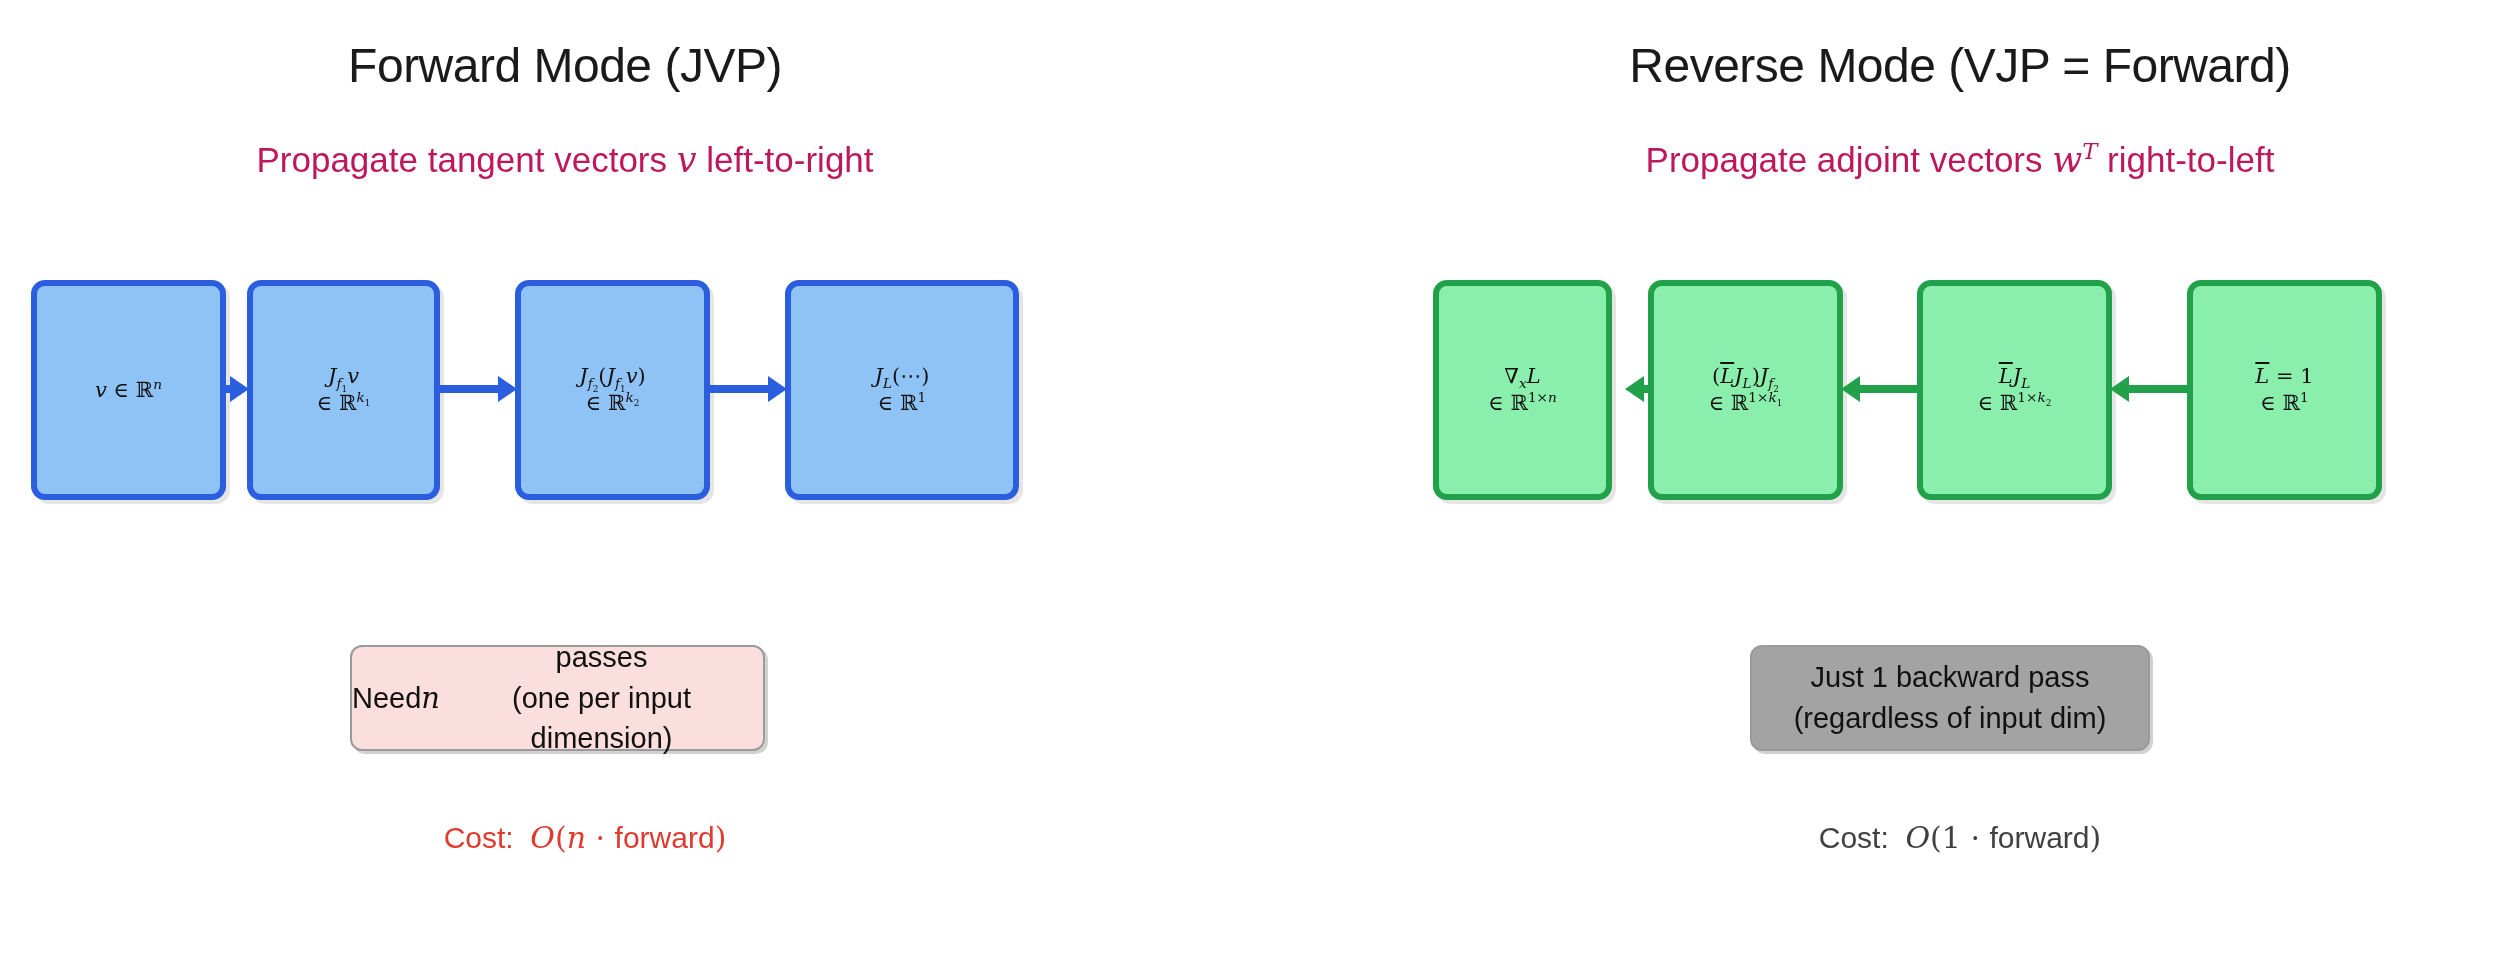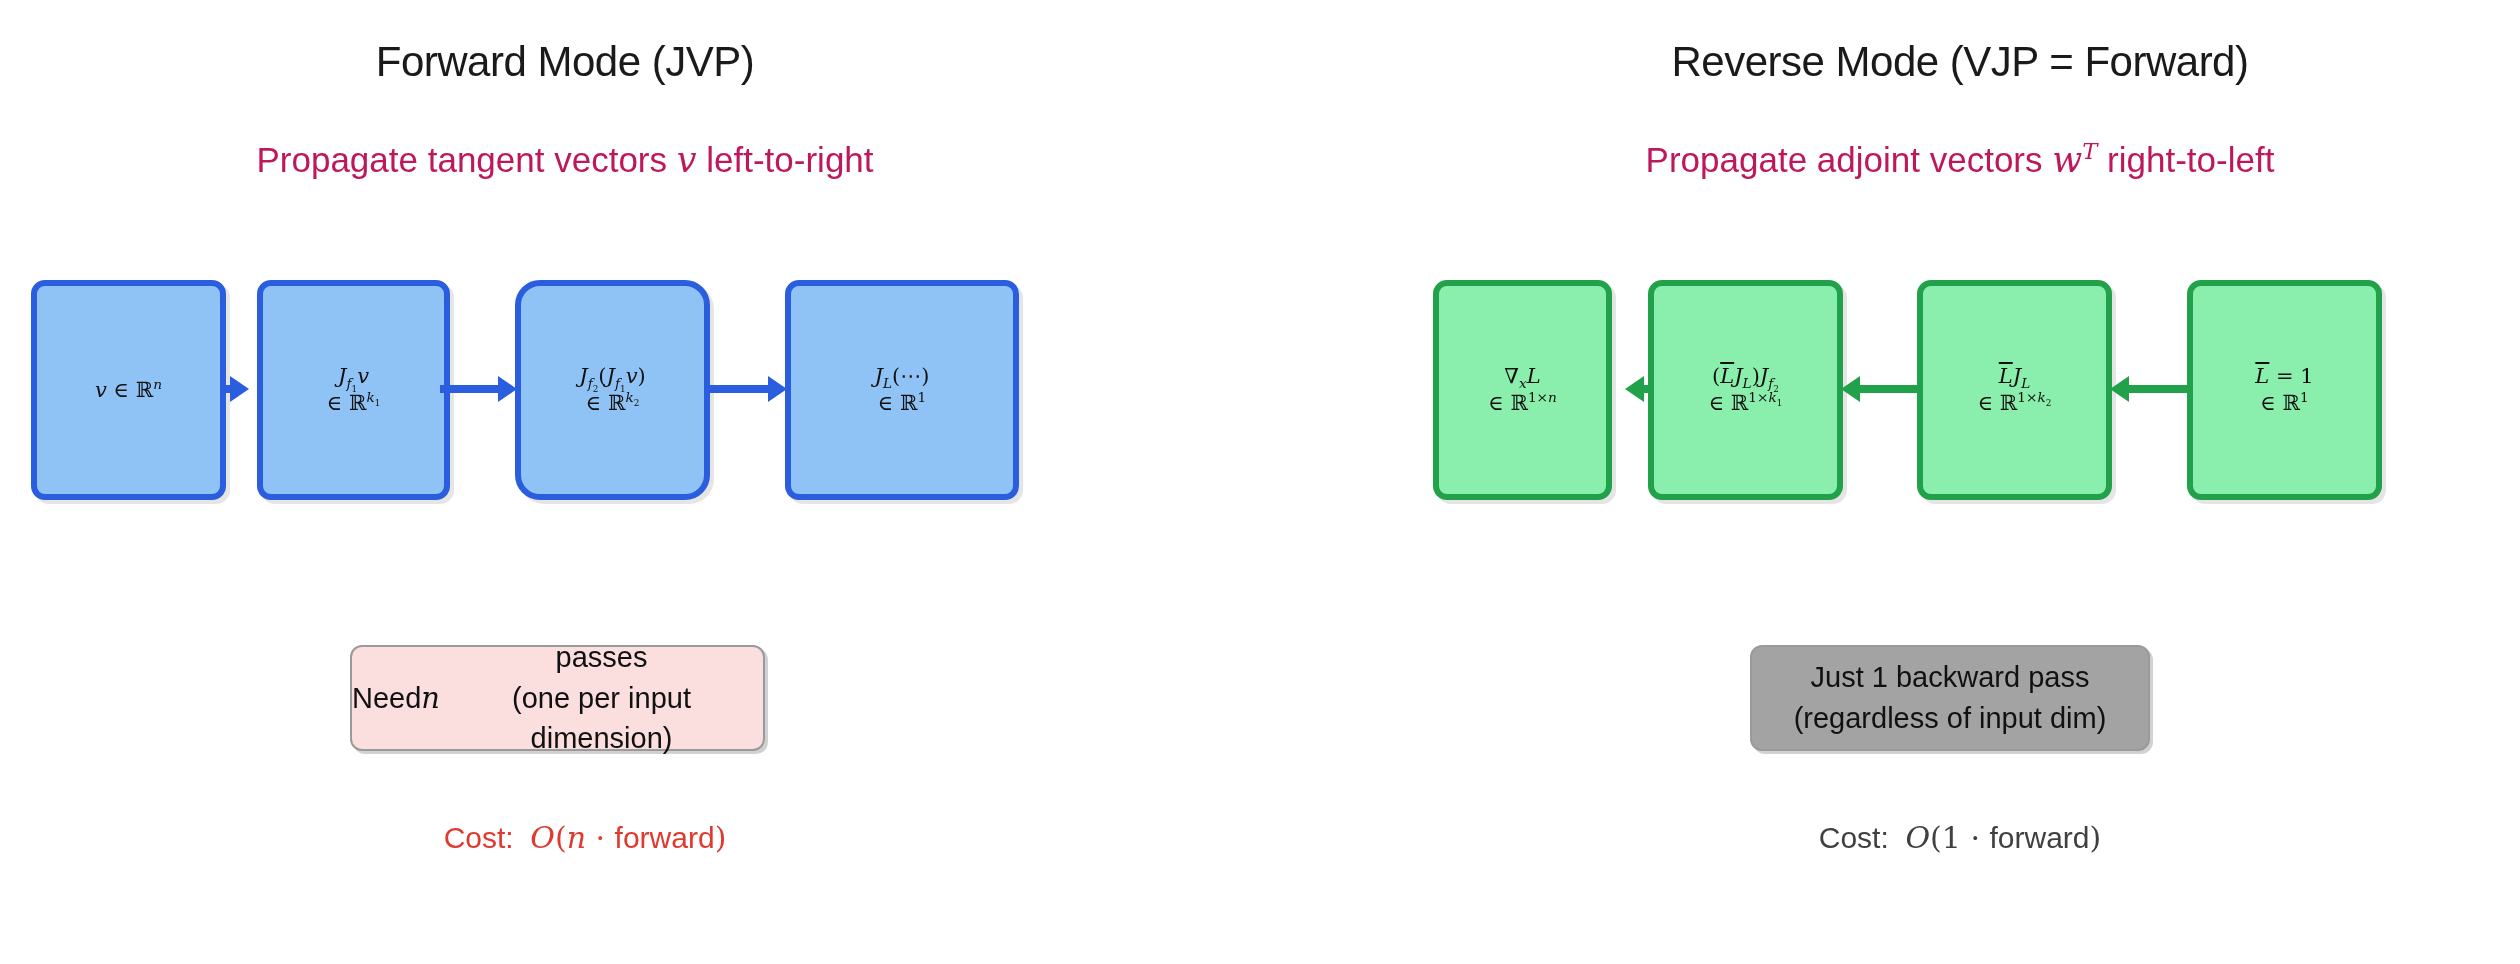--- a/index.html
+++ b/index.html
@@ -8,7 +8,7 @@
   .canvas{position:absolute;inset:0;}
 
   
-  .title{position:absolute;top:38px;font-size:42px;letter-spacing:-0.5px;
+  .title{position:absolute;top:38px;font-size:48px;letter-spacing:-0.5px;
          text-align:center;color:#1a1a1a;white-space:nowrap;}
   #fwd-title{left:0;width:1130px;}
   #rev-title{left:1400px;width:1120px;}

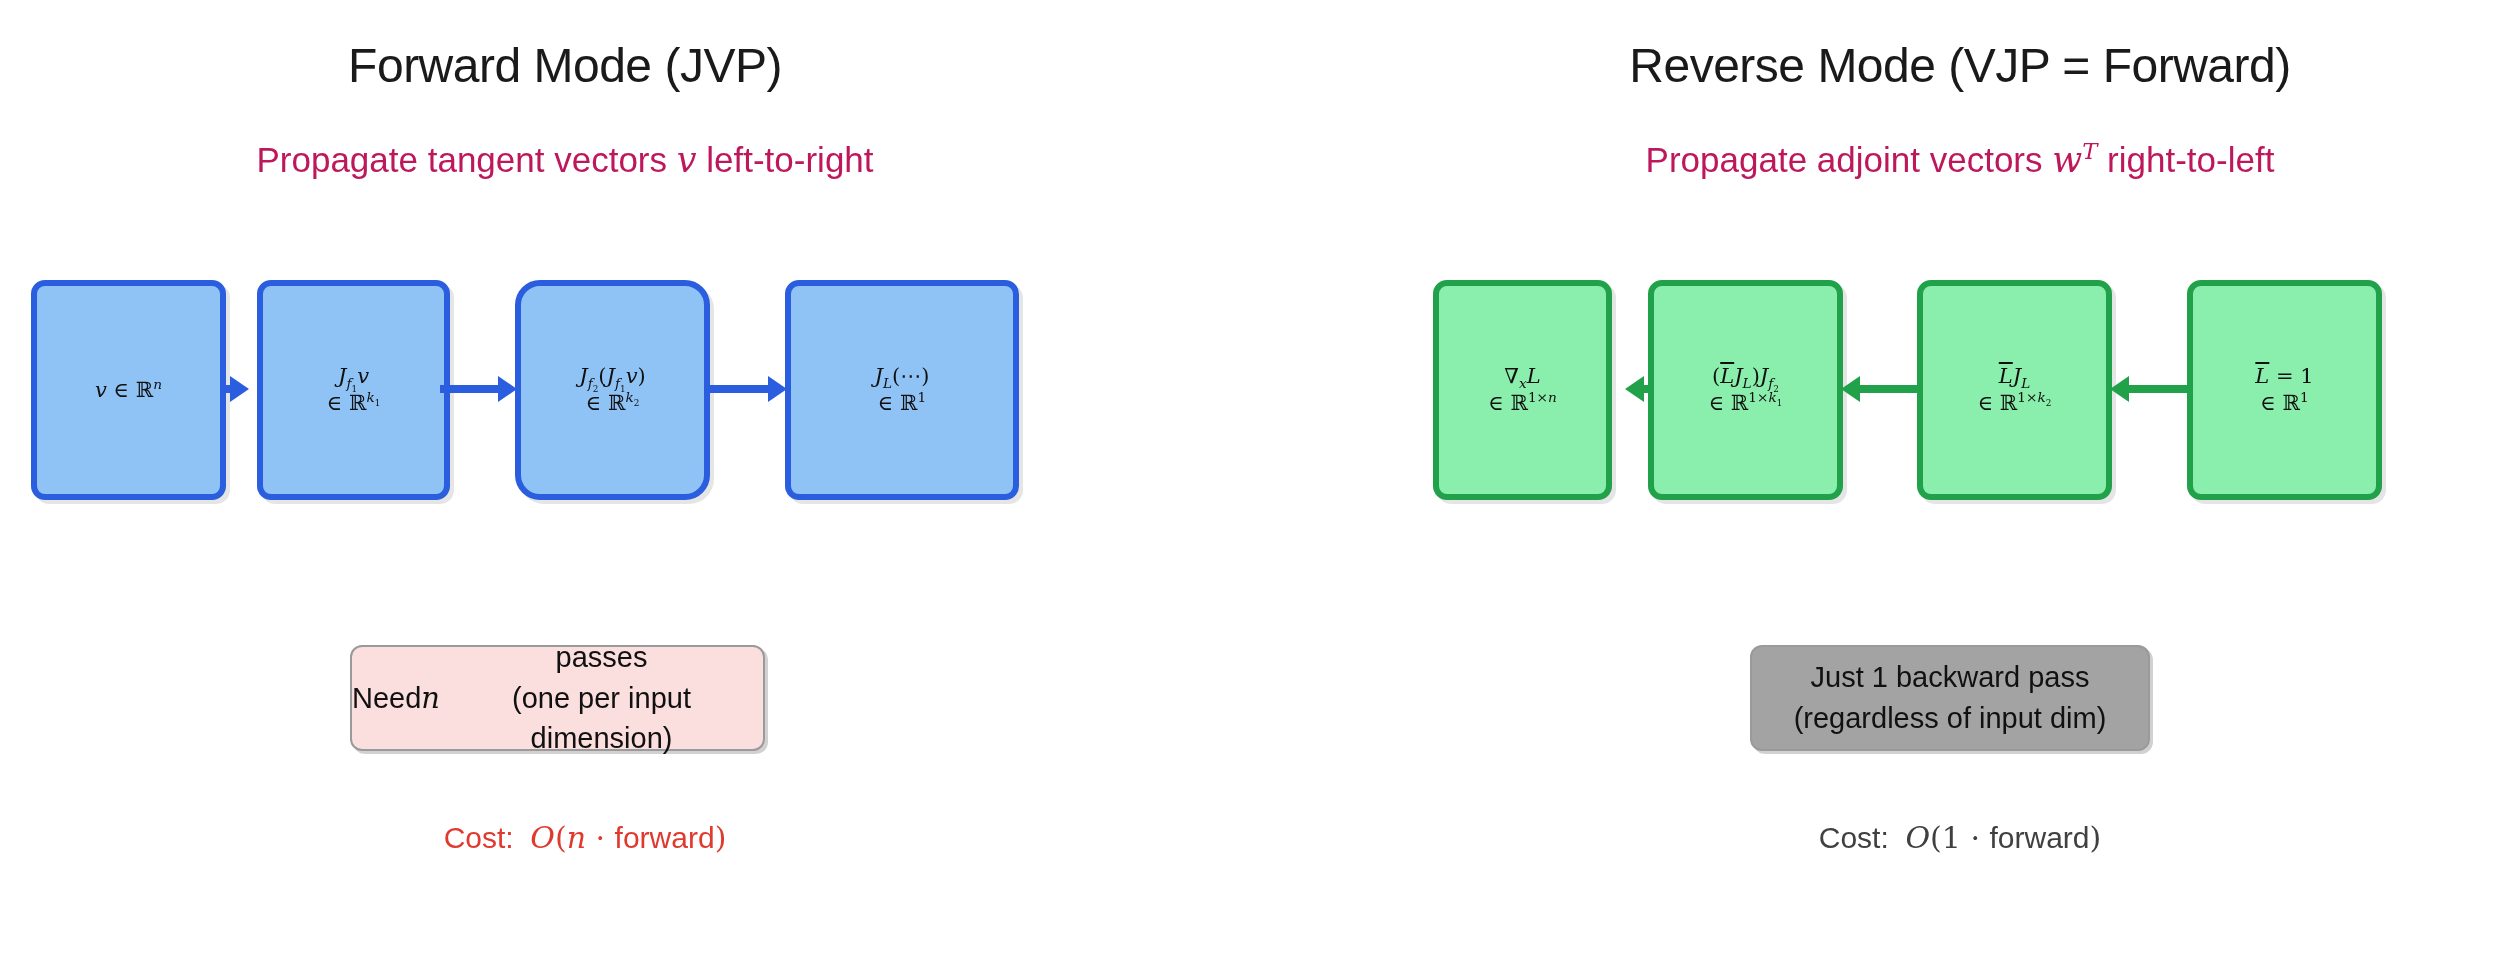--- a/index.html
+++ b/index.html
@@ -31,7 +31,7 @@
         box-shadow:4px 4px 0 rgba(0,0,0,0.10);}
   .fbox.blue{background:#8FC3F6;border-color:#2B5EDE;}
   .fbox.green{background:#8AEEAC;border-color:#21A149;}
-  #lb1{left:31px;width:195px;}  #lb2{left:257px;width:193px;text-align:center;}
+  #lb1{left:31px;width:195px;}  #lb2{left:247px;width:193px;text-align:center;}
   #lb3{left:515px;width:195px;border-radius:25px;} #lb4{left:785px;width:234px;text-align:right;}
   #rb1{left:1433px;width:179px;} #rb2{left:1648px;width:195px;}
   #rb3{left:1917px;width:195px;} #rb4{left:2187px;width:195px;}

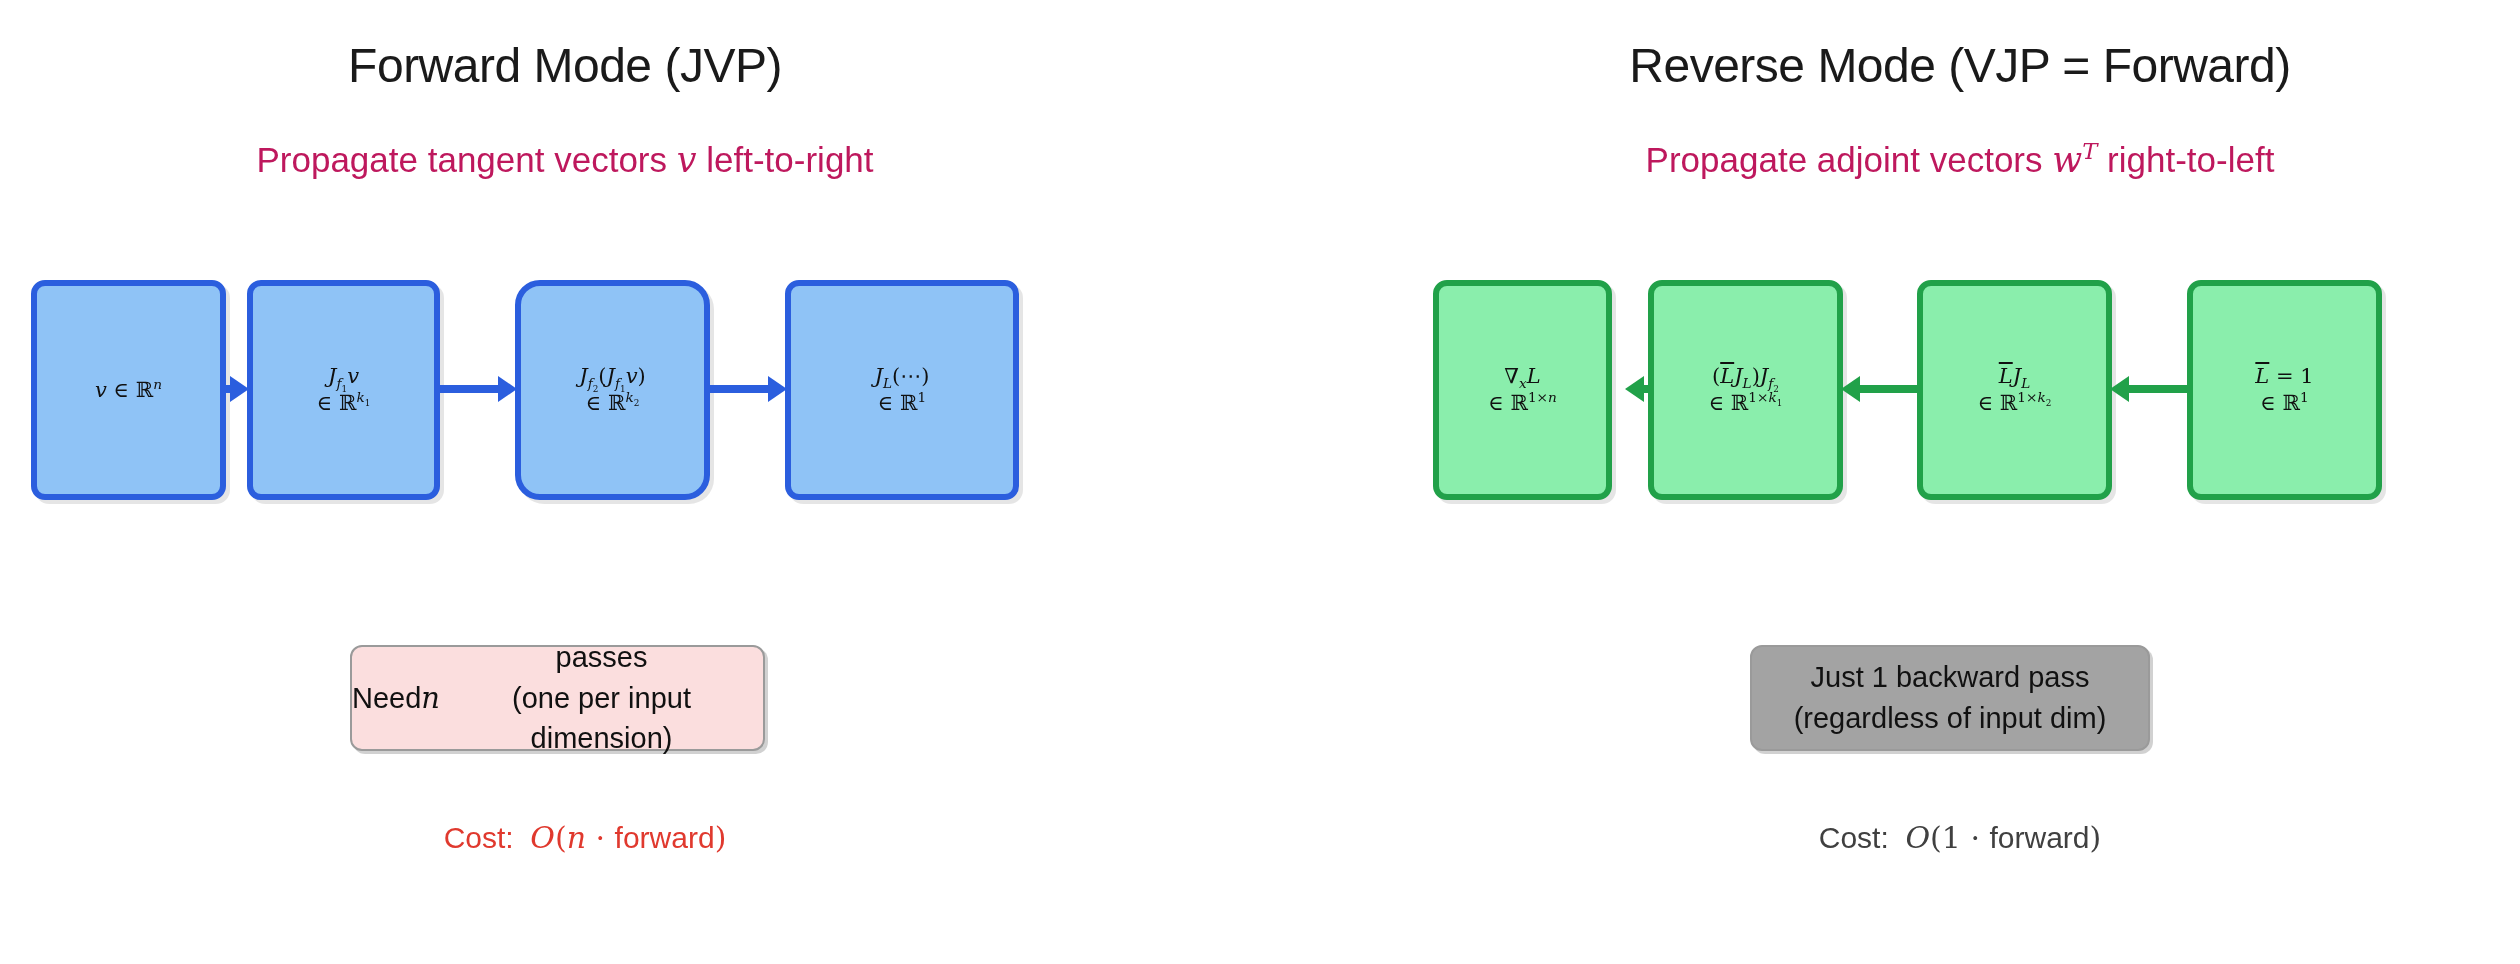--- a/index.html
+++ b/index.html
@@ -32,7 +32,7 @@
   .fbox.blue{background:#8FC3F6;border-color:#2B5EDE;}
   .fbox.green{background:#8AEEAC;border-color:#21A149;}
   #lb1{left:31px;width:195px;}  #lb2{left:247px;width:193px;text-align:center;}
-  #lb3{left:515px;width:195px;border-radius:25px;} #lb4{left:785px;width:234px;text-align:right;}
+  #lb3{left:515px;width:195px;} #lb4{left:785px;width:234px;text-align:right;}
   #rb1{left:1433px;width:179px;} #rb2{left:1648px;width:195px;}
   #rb3{left:1917px;width:195px;} #rb4{left:2187px;width:195px;}
 

